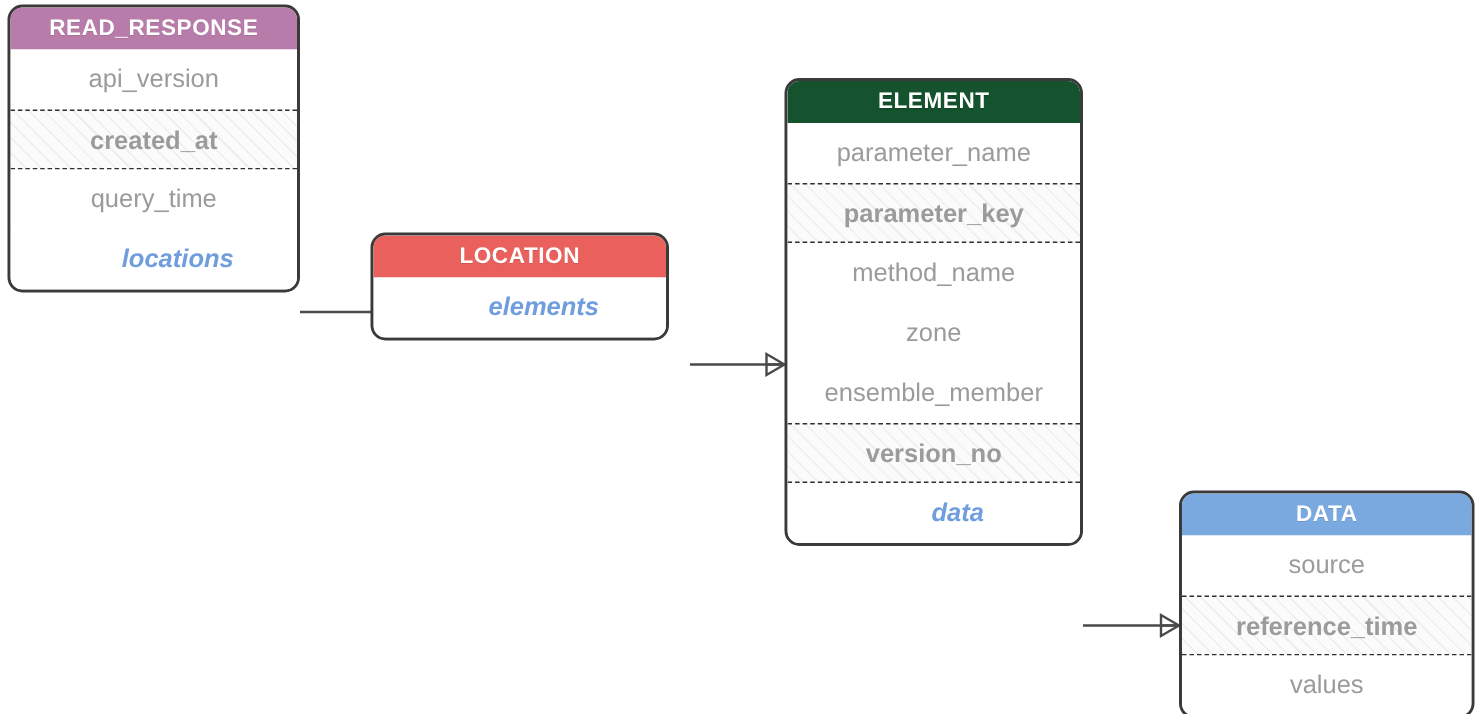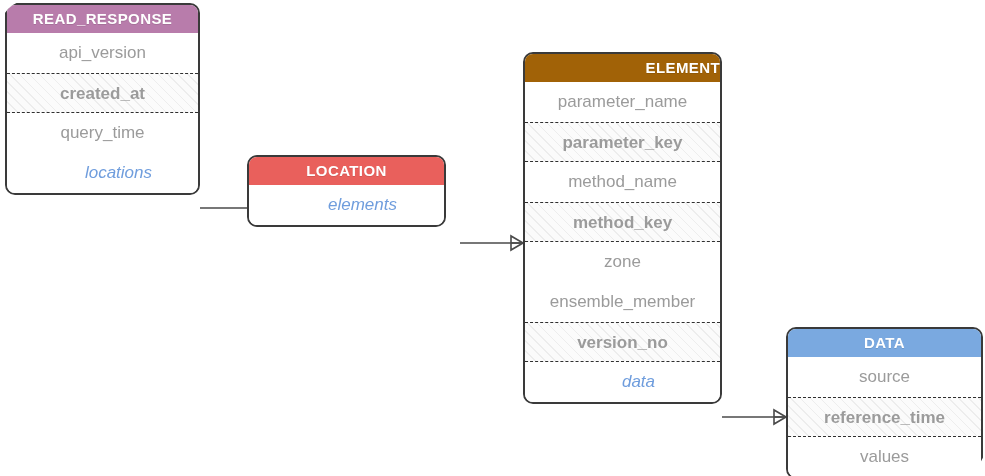--- a/index.html
+++ b/index.html
@@ -16,7 +16,6 @@
     height: 476px;
     background: #ffffff;
     overflow: hidden;
-    border-radius: 29px;
   }
   
   .entity {

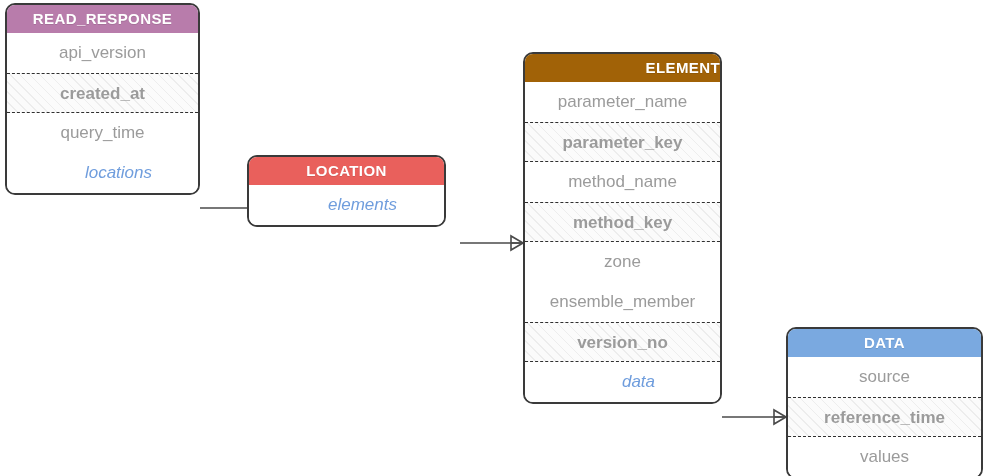--- a/index.html
+++ b/index.html
@@ -120,7 +120,7 @@
   </div>
 
   <div class="entity" style="left:523px; top:52px; width:199px;">
-    <div class="entity-header" style="background:#a16207;text-align:right;">ELEMENT</div>
+    <div class="entity-header" style="background:#14532d;">ELEMENT</div>
     <div class="row plain">parameter_name</div>
     <div class="row hatched">parameter_key</div>
     <div class="row plain">method_name</div>

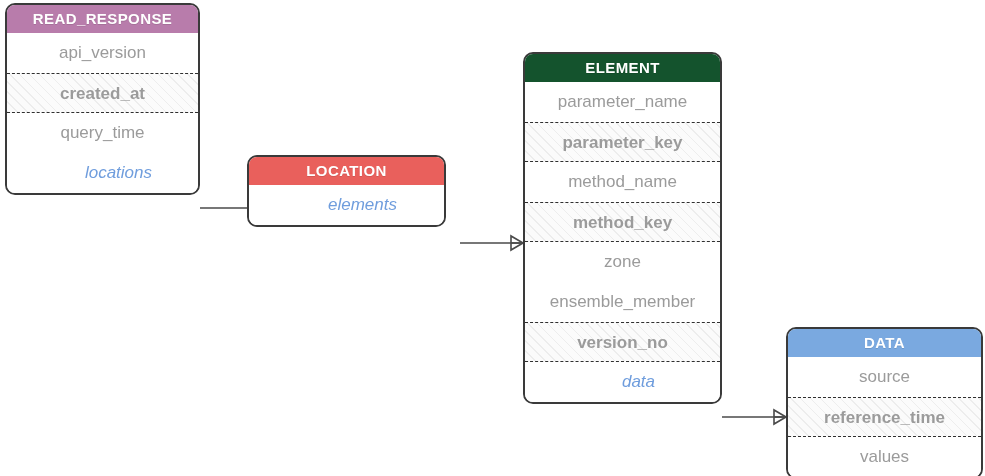--- a/index.html
+++ b/index.html
@@ -64,7 +64,7 @@
   .row.rel {
     color: #6f9ddd;
     font-style: italic;
-    font-weight: normal;
+    font-weight: bold;
     padding-left: 32px;
   }
   

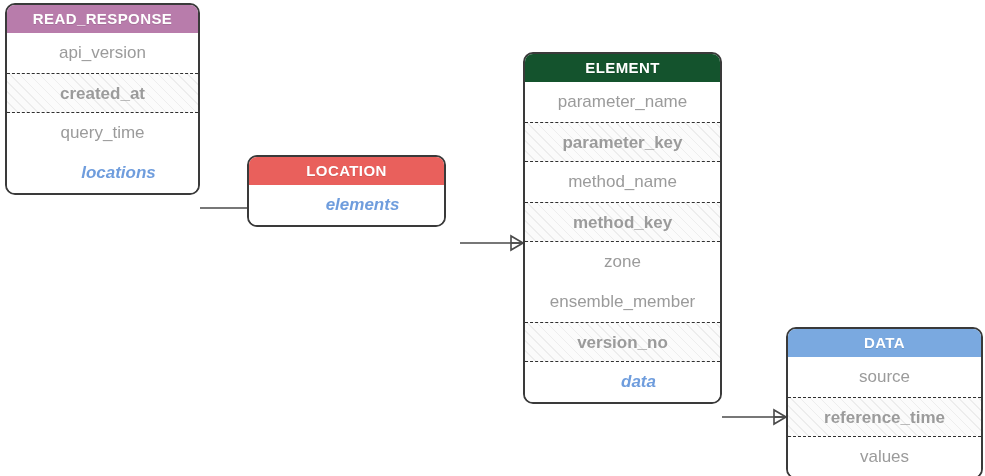--- a/index.html
+++ b/index.html
@@ -124,7 +124,6 @@
     <div class="row plain">parameter_name</div>
     <div class="row hatched">parameter_key</div>
     <div class="row plain">method_name</div>
-    <div class="row hatched">method_key</div>
     <div class="row plain">zone</div>
     <div class="row plain">ensemble_member</div>
     <div class="row hatched">version_no</div>

